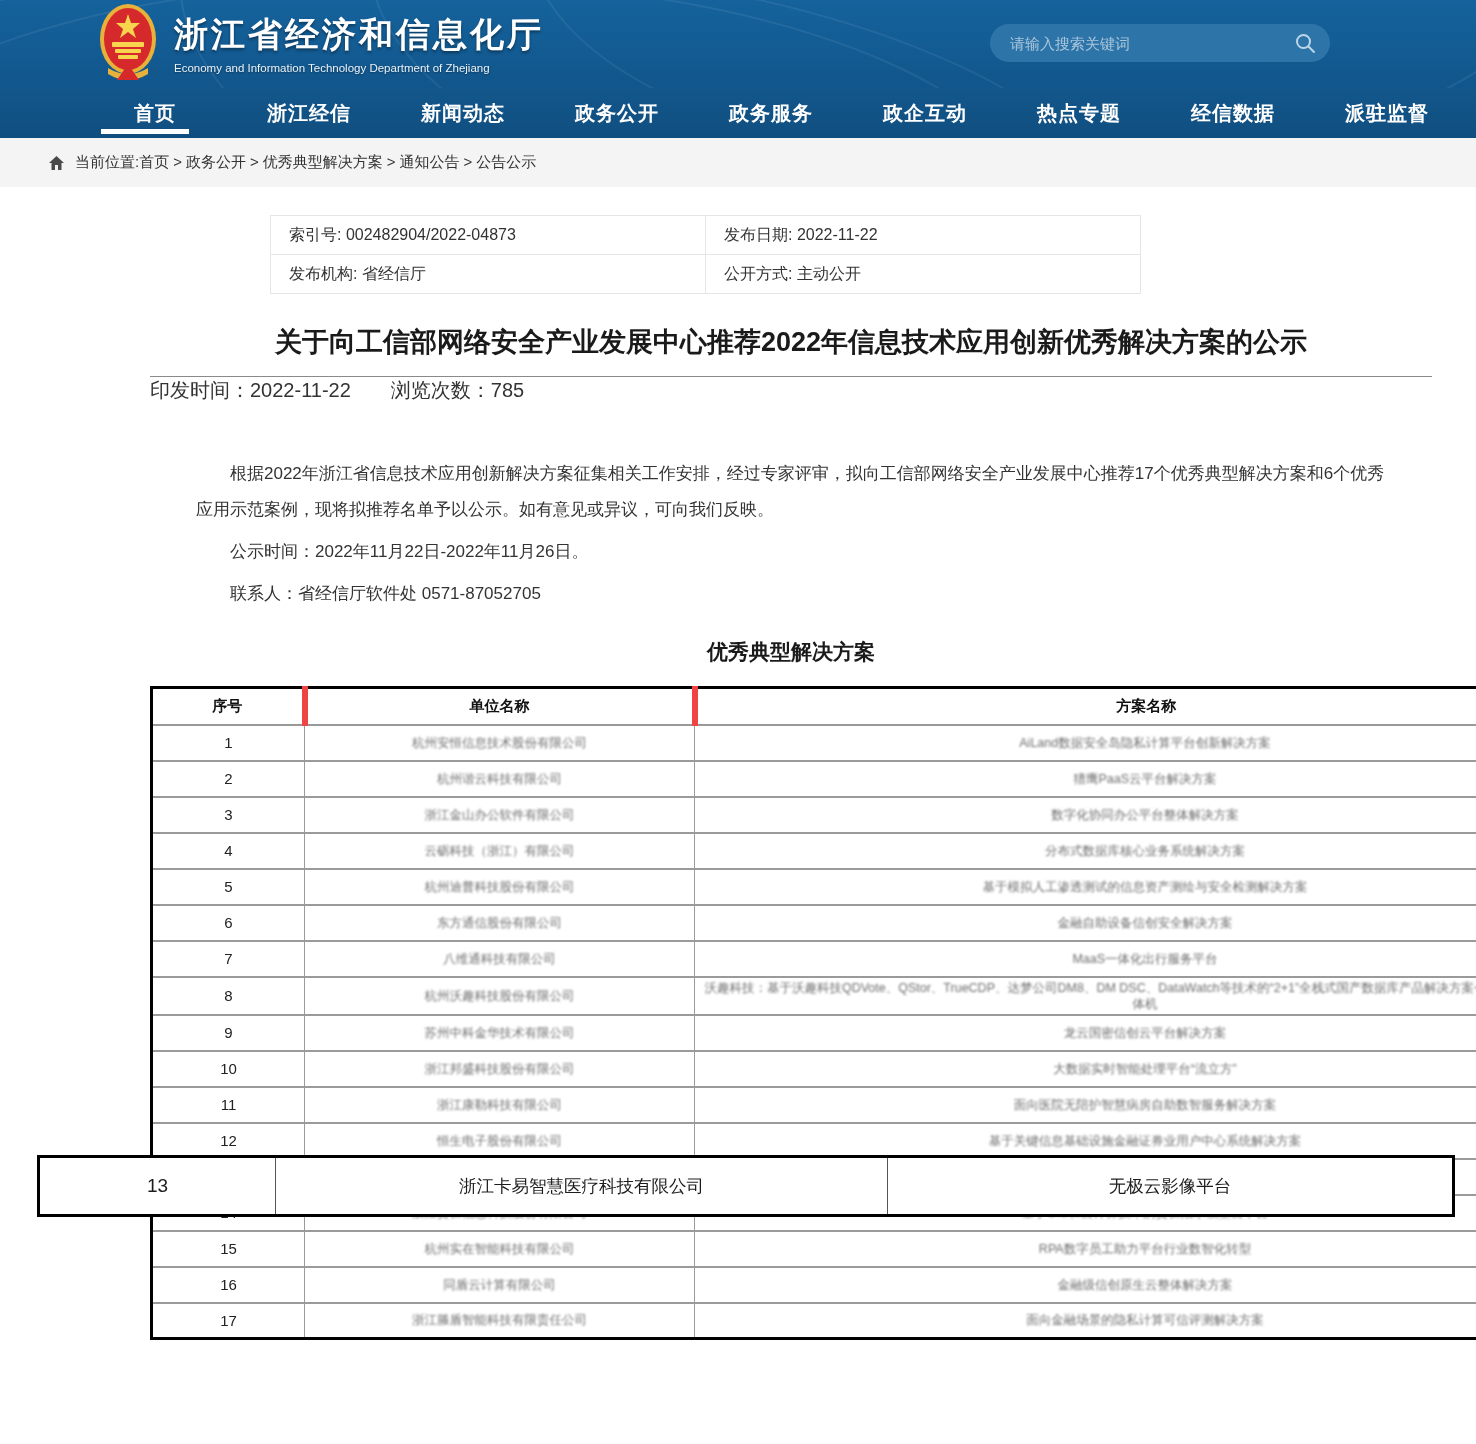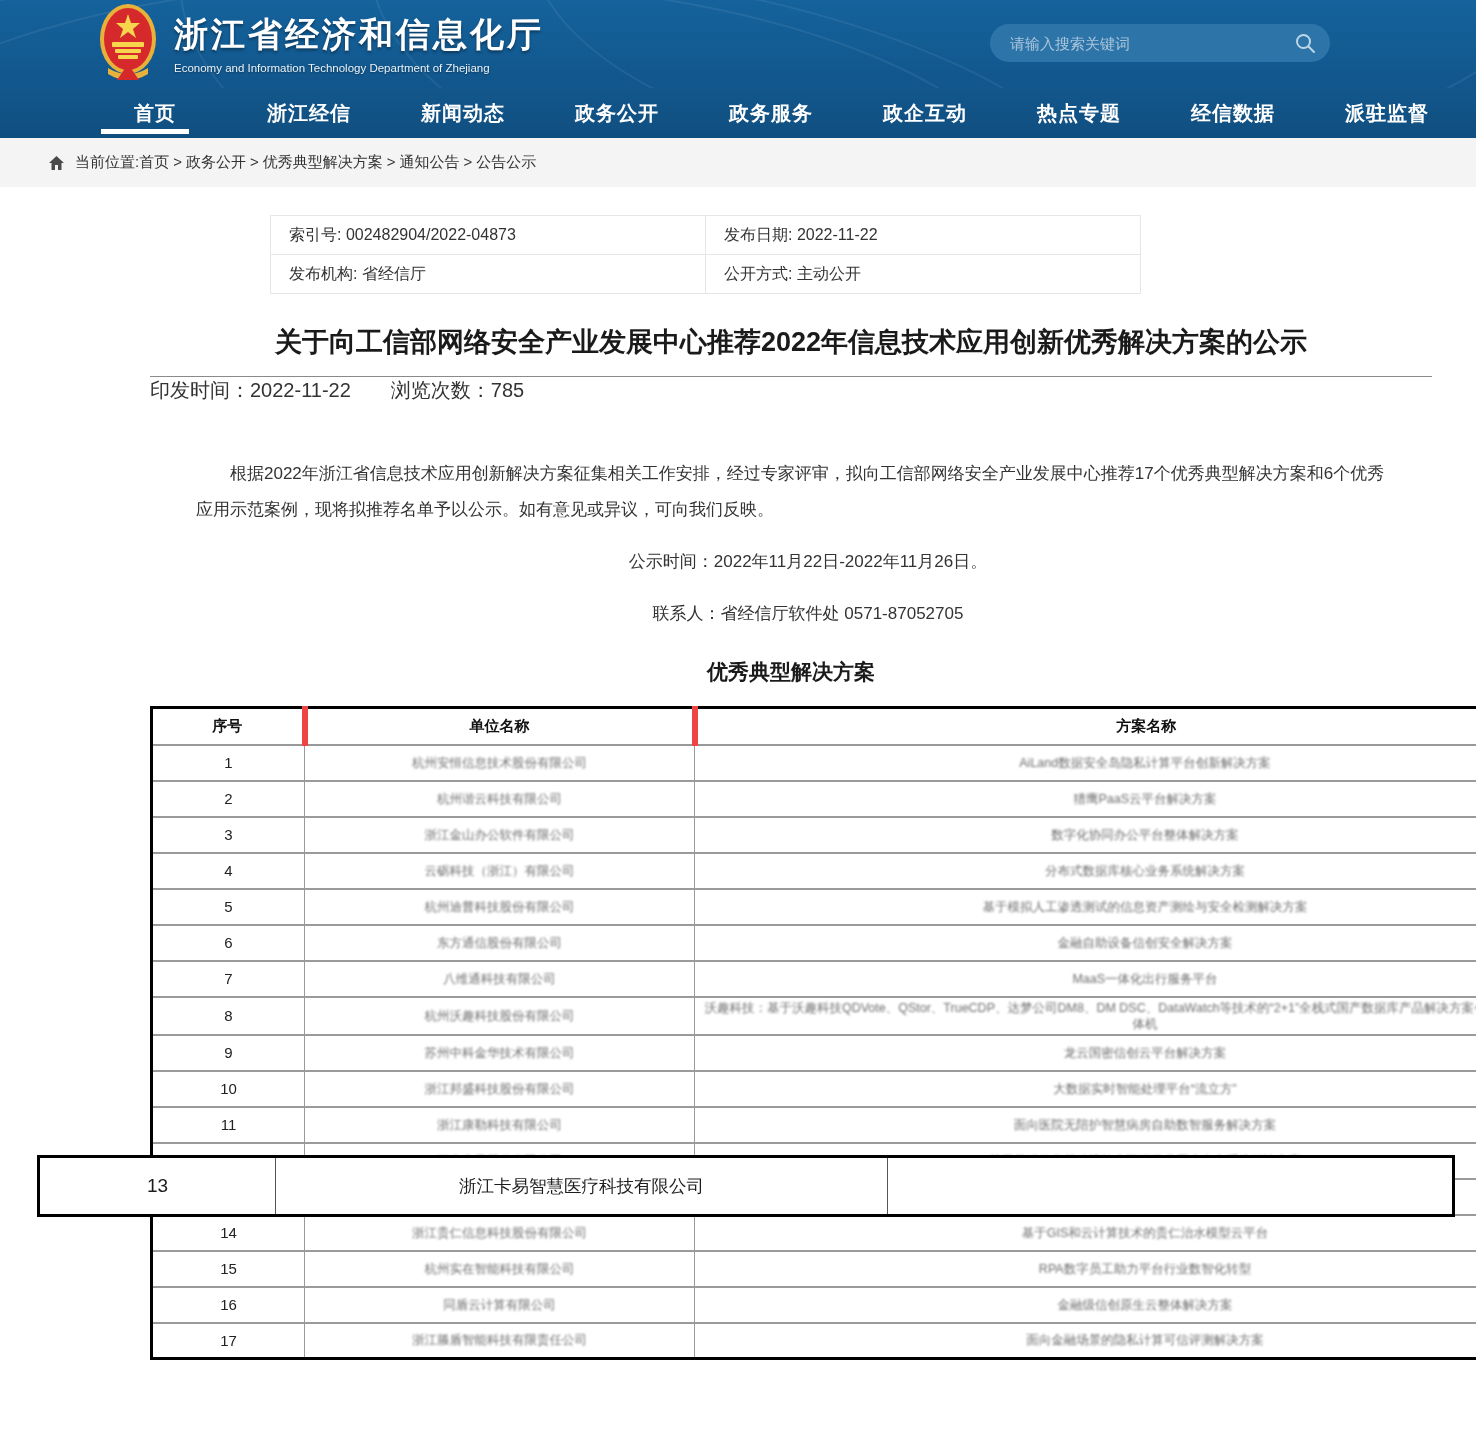--- a/index.html
+++ b/index.html
@@ -42,7 +42,7 @@
   .doc-info .gap { display:inline-block; width:40px; }
   .doc-body { margin-top:52px; padding:0 46px; font-size:17px; color:#333; line-height:36px; }
   .doc-body p.indent { text-indent:2em; }
-  .doc-body p + p { margin-top:16px;text-align:center; }
+  .doc-body p + p { margin-top:6px; }
   .section-title { margin-top:26px; text-align:center; font-size:21px; font-weight:bold; color:#1a1a1a; }
 
   

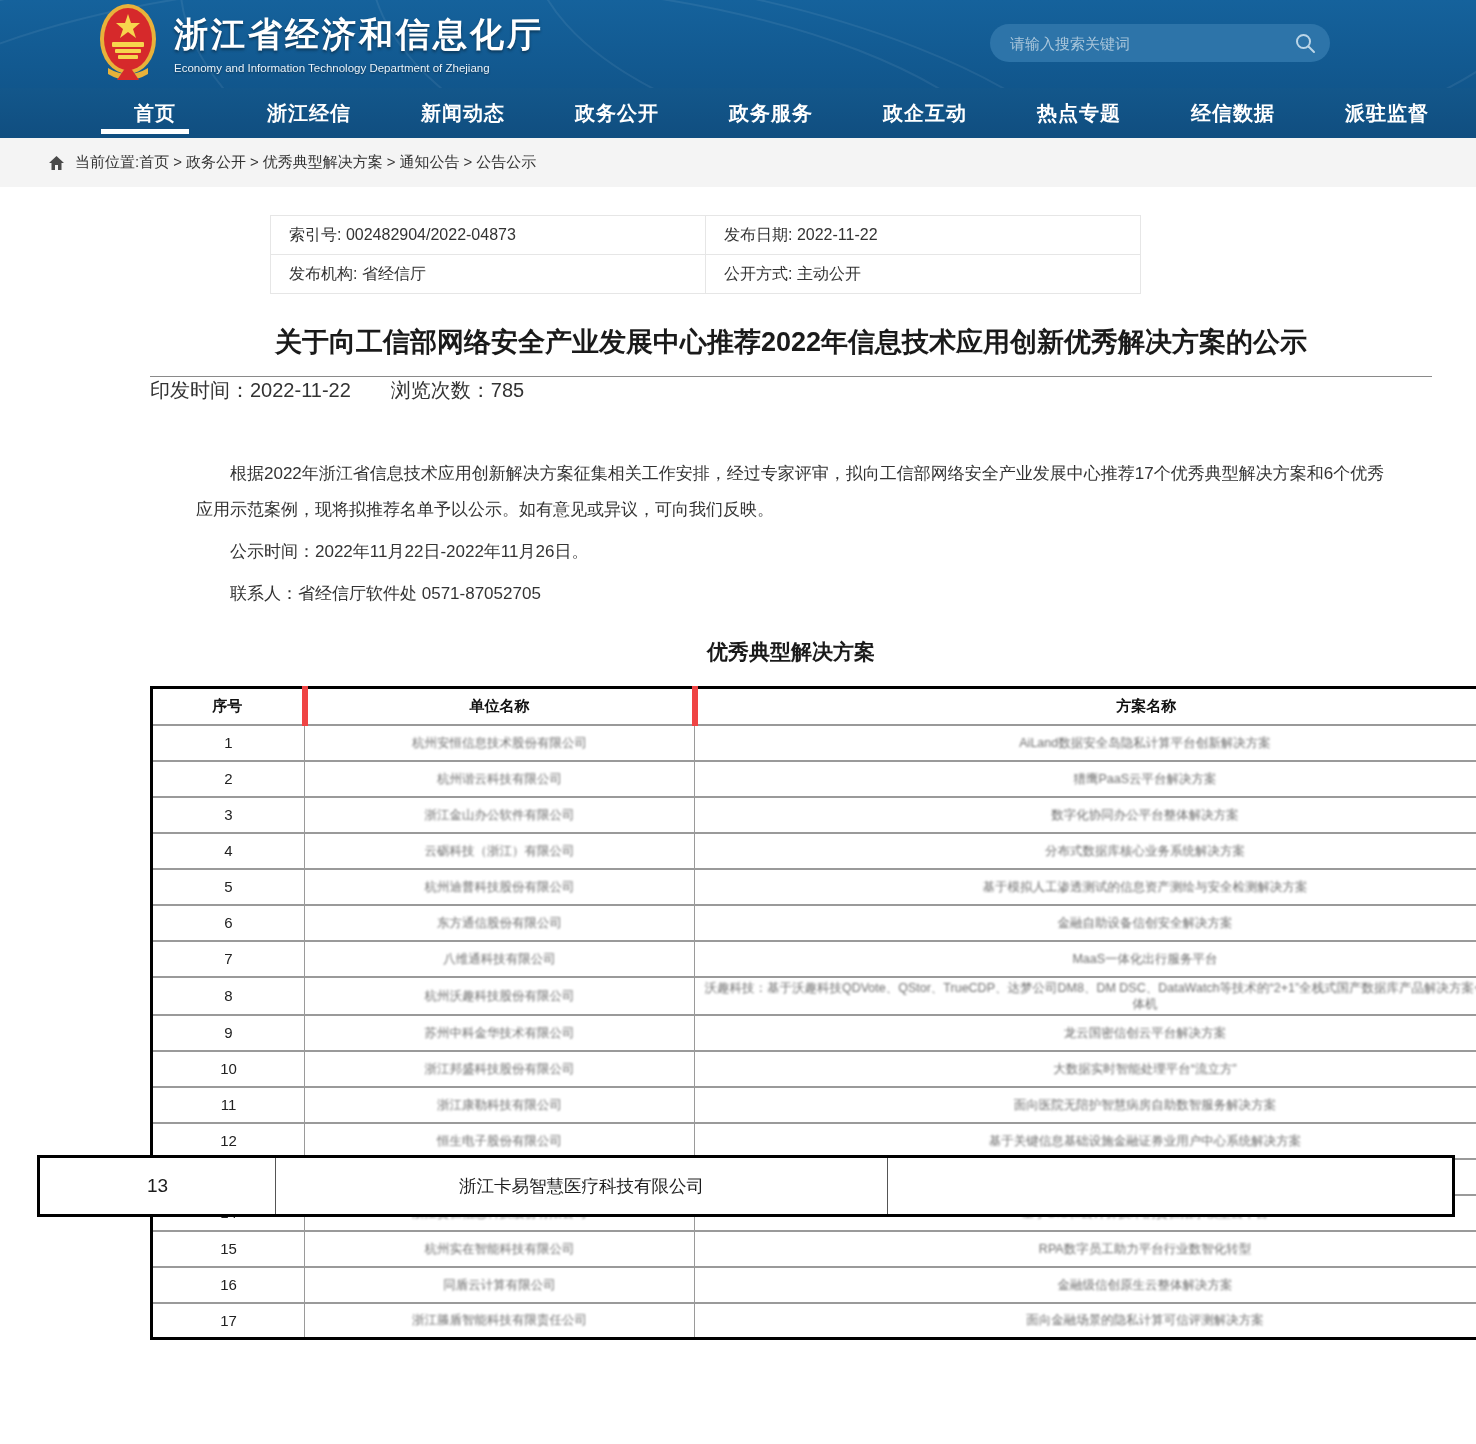--- a/index.html
+++ b/index.html
@@ -258,6 +258,7 @@
   <div class="overlay-row">
     <div class="cell c1">13</div>
     <div class="cell c2">浙江卡易智慧医疗科技有限公司</div>
+    <div class="cell c3">无极云影像平台</div>
   </div>
 
 </div>

